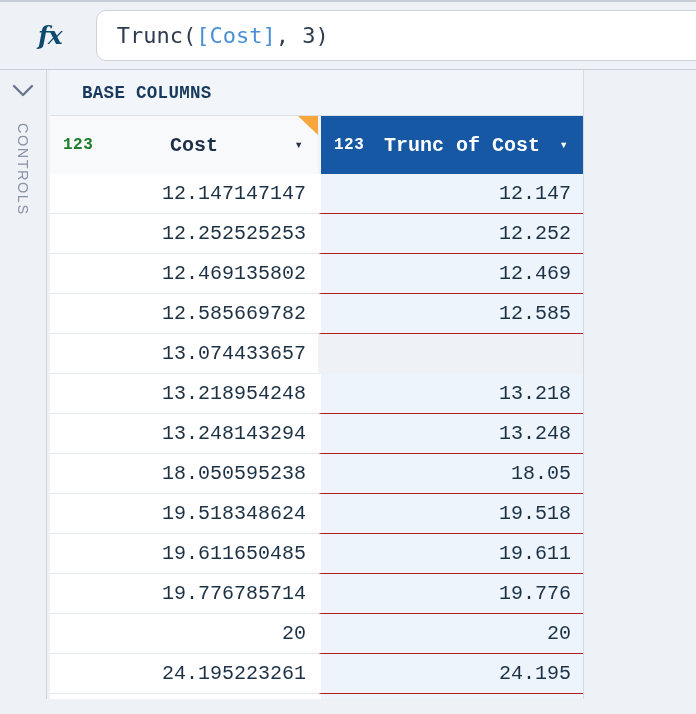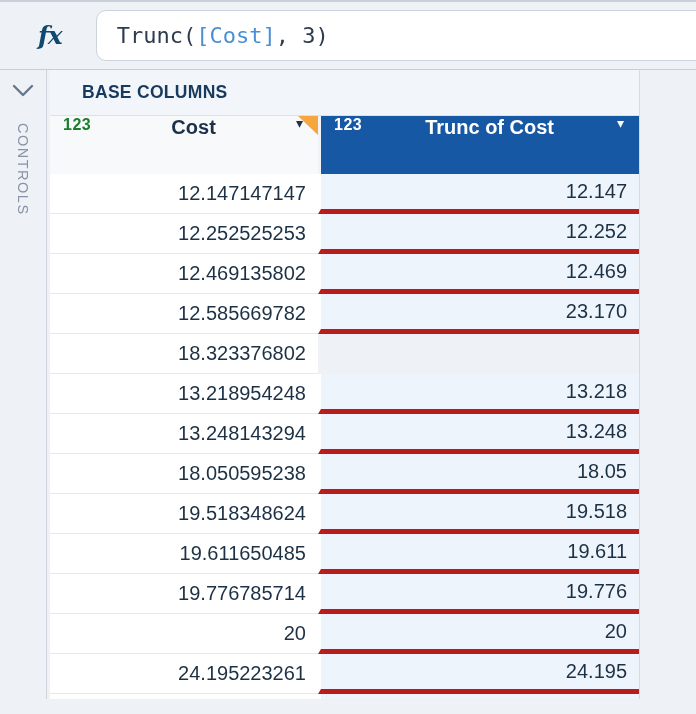--- a/index.html
+++ b/index.html
@@ -63,8 +63,9 @@
   .content { flex: 1 1 auto; background: #eef1f5; padding-left: 3px; }
 
   .panel {
-    width: 590px; height: 100%;
+    width: 534px; height: 100%;
     border-right: 1px solid #d5dbe4;
+    font-family: Liberation Mono, monospace;
   }
   .panel-title {
     height: 46px;

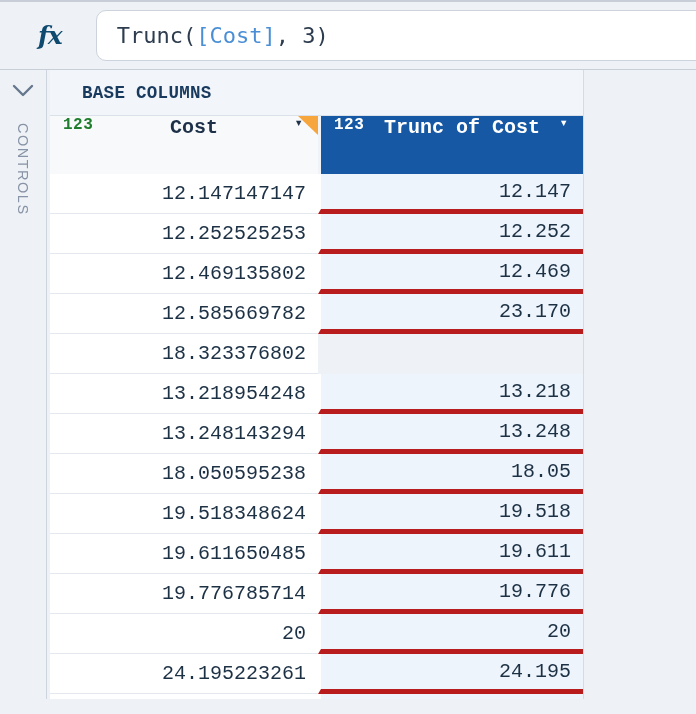--- a/index.html
+++ b/index.html
@@ -80,7 +80,7 @@
 
   .header-row { height: 58px; display: flex; }
   .col-header {
-    display: flex; 
+    display: flex; align-items: center;
     font-size: 20px;
   }
   .cost-header {

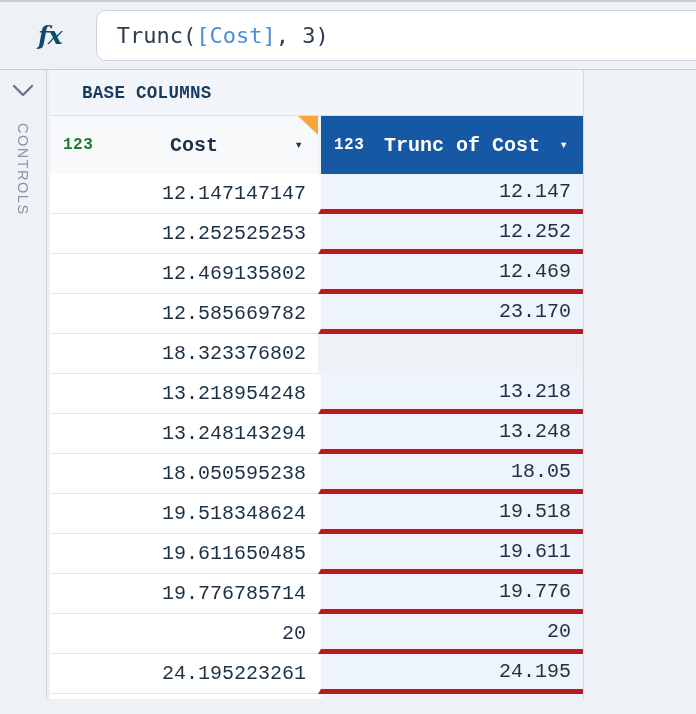--- a/index.html
+++ b/index.html
@@ -136,7 +136,7 @@
     flex: 1 1 auto;
     background: #edf4fb;
     border-left: 3px solid #ffffff;
-    border-bottom: 5px solid #b91c1c;
+    border-bottom: 1px solid #b91c1c;
   }
   .row.partial { height: 5px; overflow: hidden; }
   .row.partial .cell { border-bottom: none; }

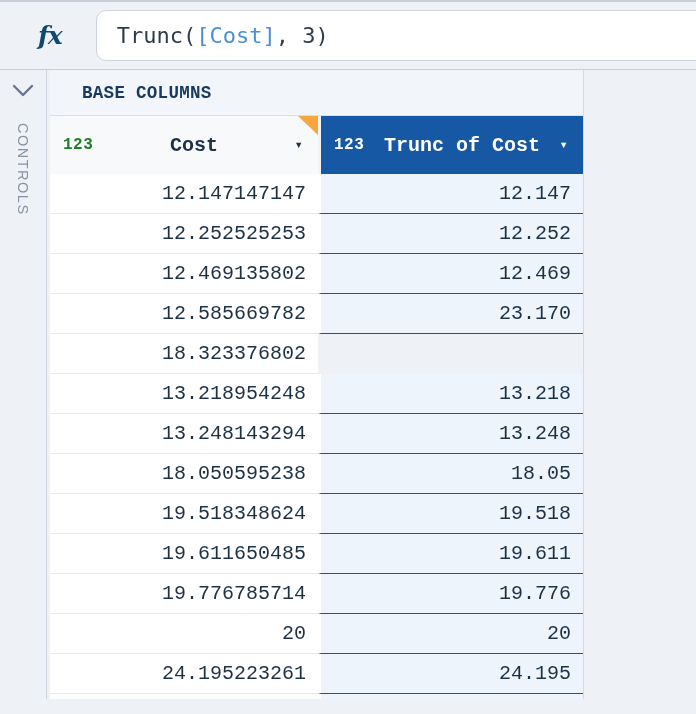--- a/index.html
+++ b/index.html
@@ -195,7 +195,7 @@
         </div>
         <div class="row">
           <div class="cell cost">12.585669782</div>
-          <div class="cell trunc">23.170</div>
+          <div class="cell trunc">12.585</div>
         </div>
         <div class="row">
           <div class="cell cost">18.323376802</div>

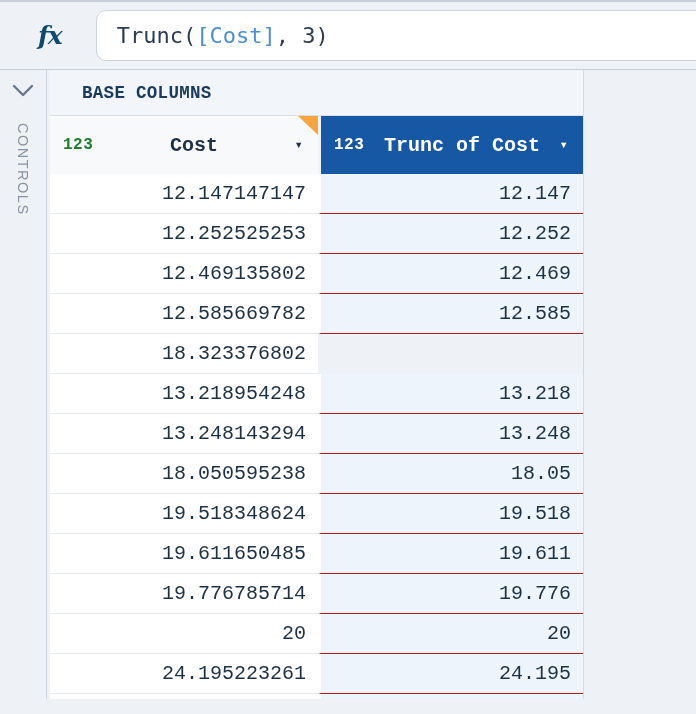--- a/index.html
+++ b/index.html
@@ -198,7 +198,7 @@
           <div class="cell trunc">12.585</div>
         </div>
         <div class="row">
-          <div class="cell cost">18.323376802</div>
+          <div class="cell cost">13.074433657</div>
         </div>
         <div class="row">
           <div class="cell cost">13.218954248</div>

